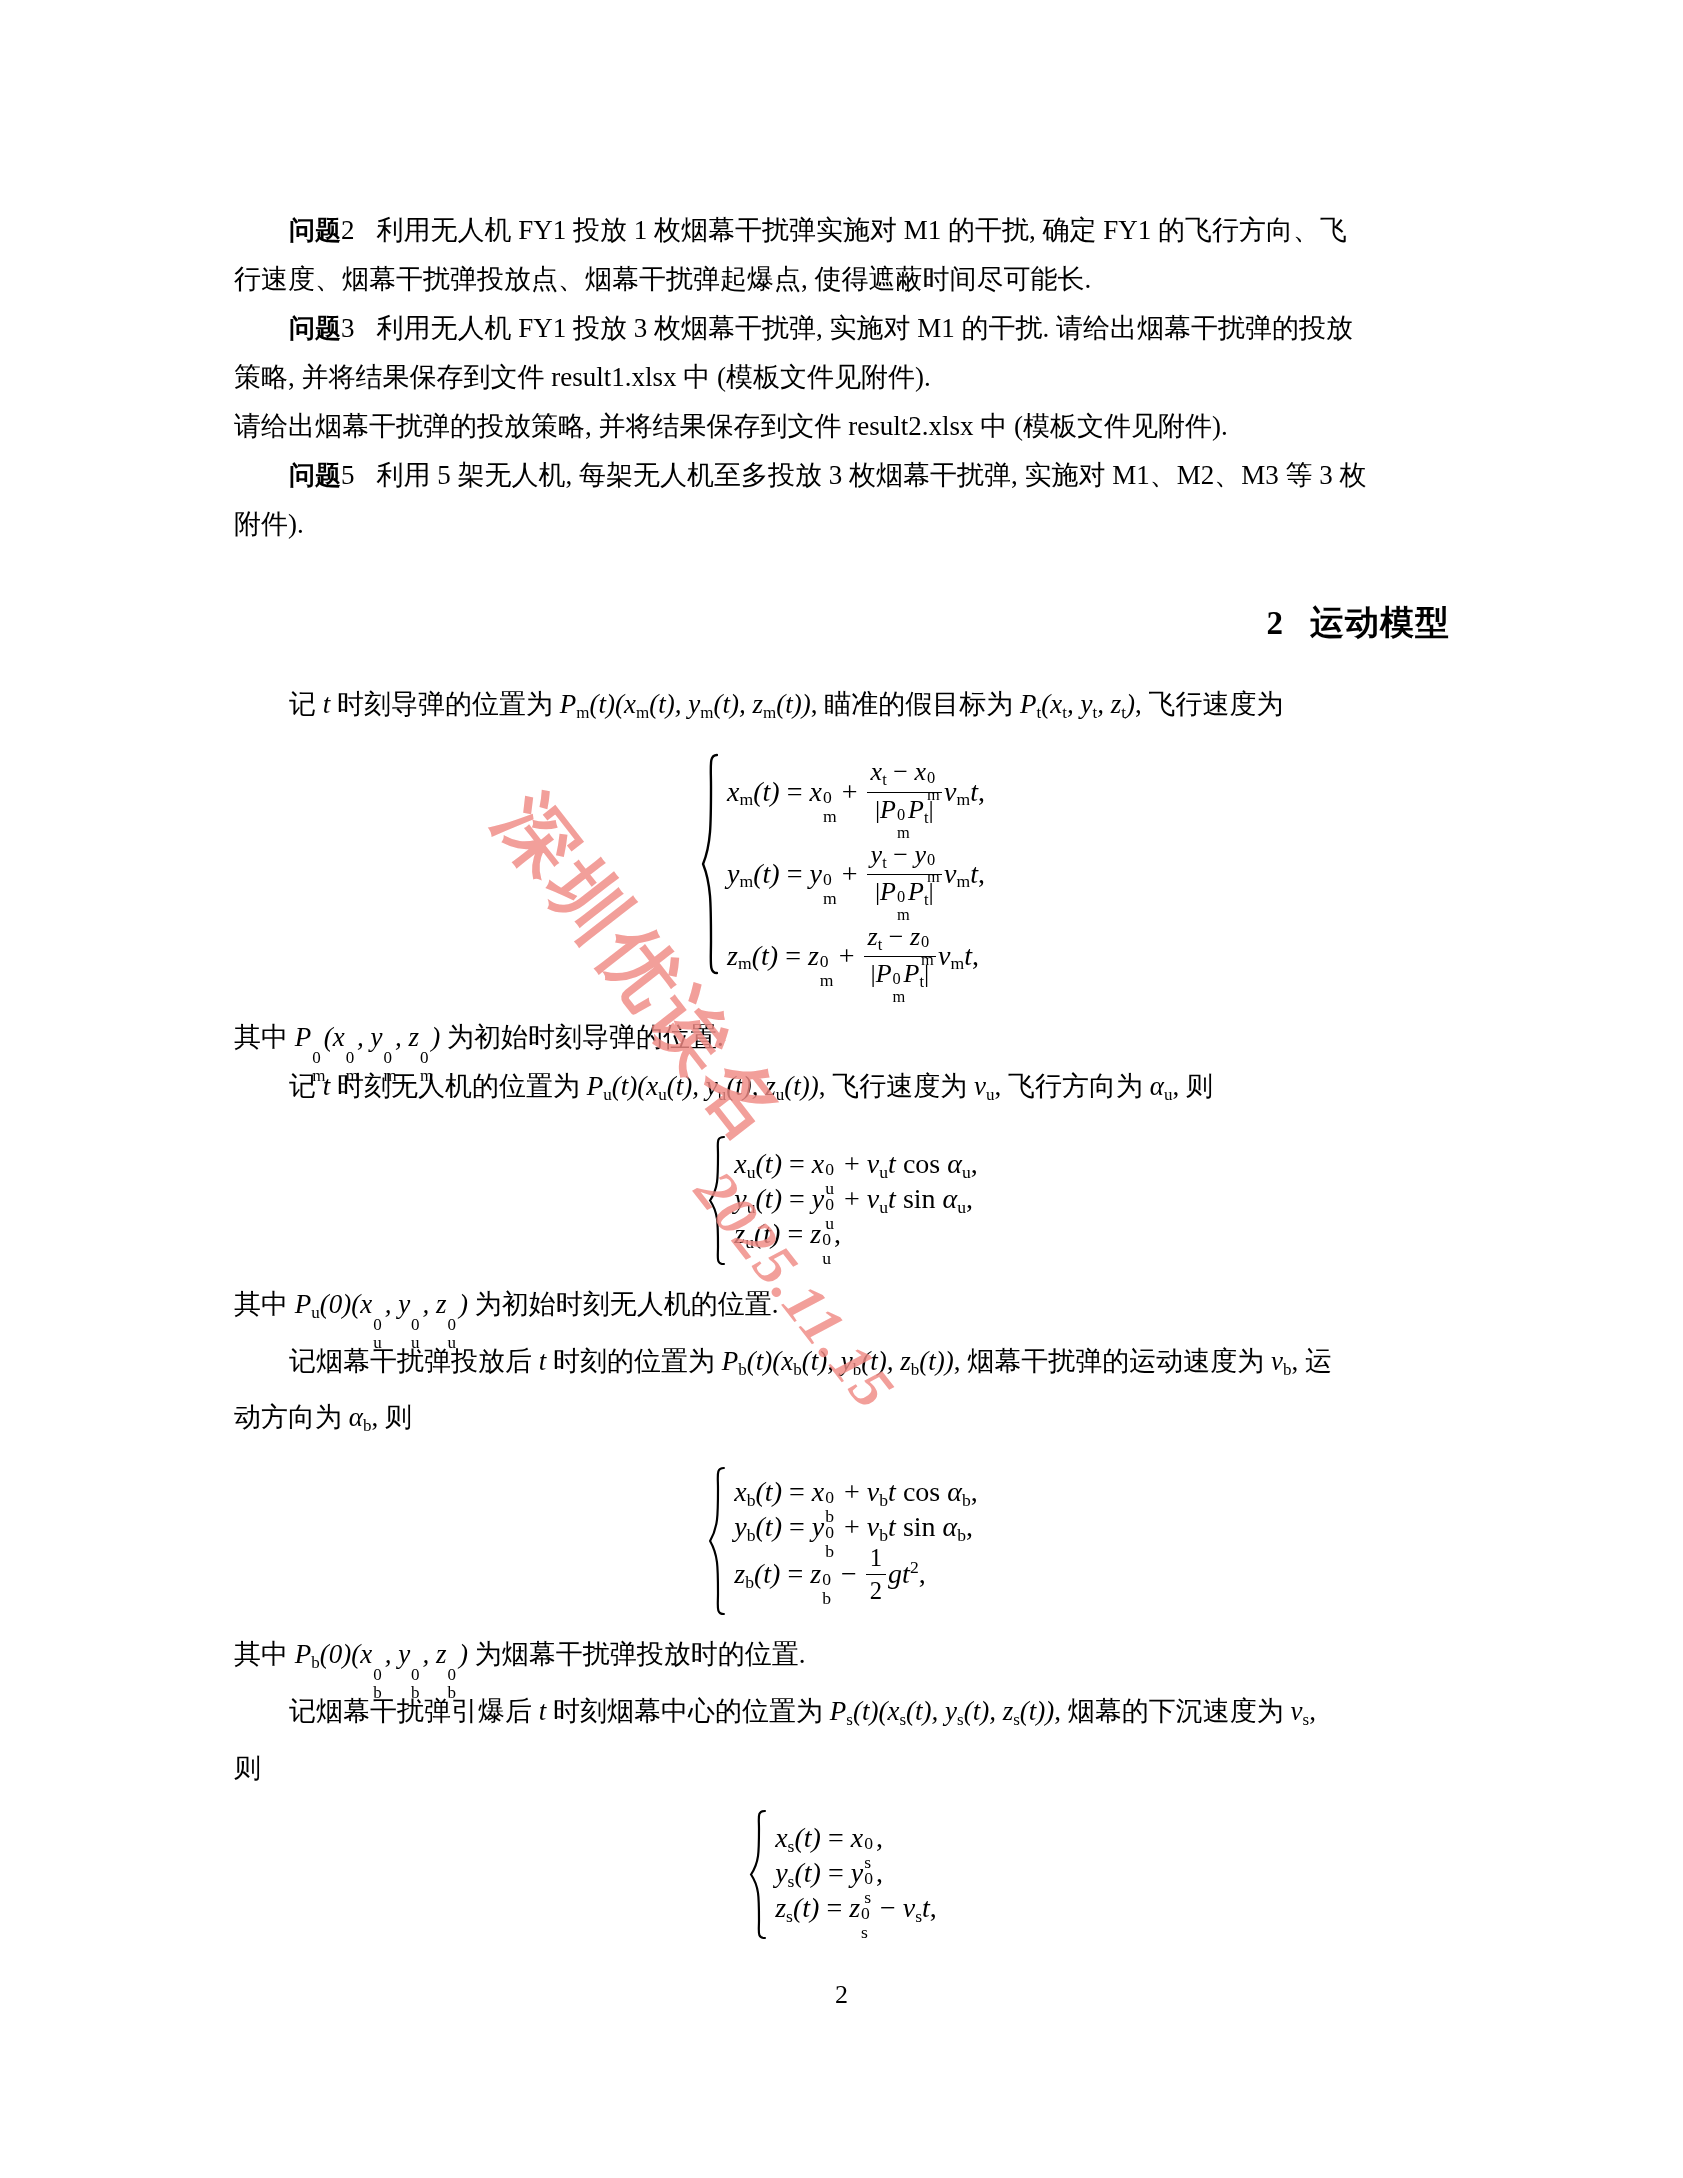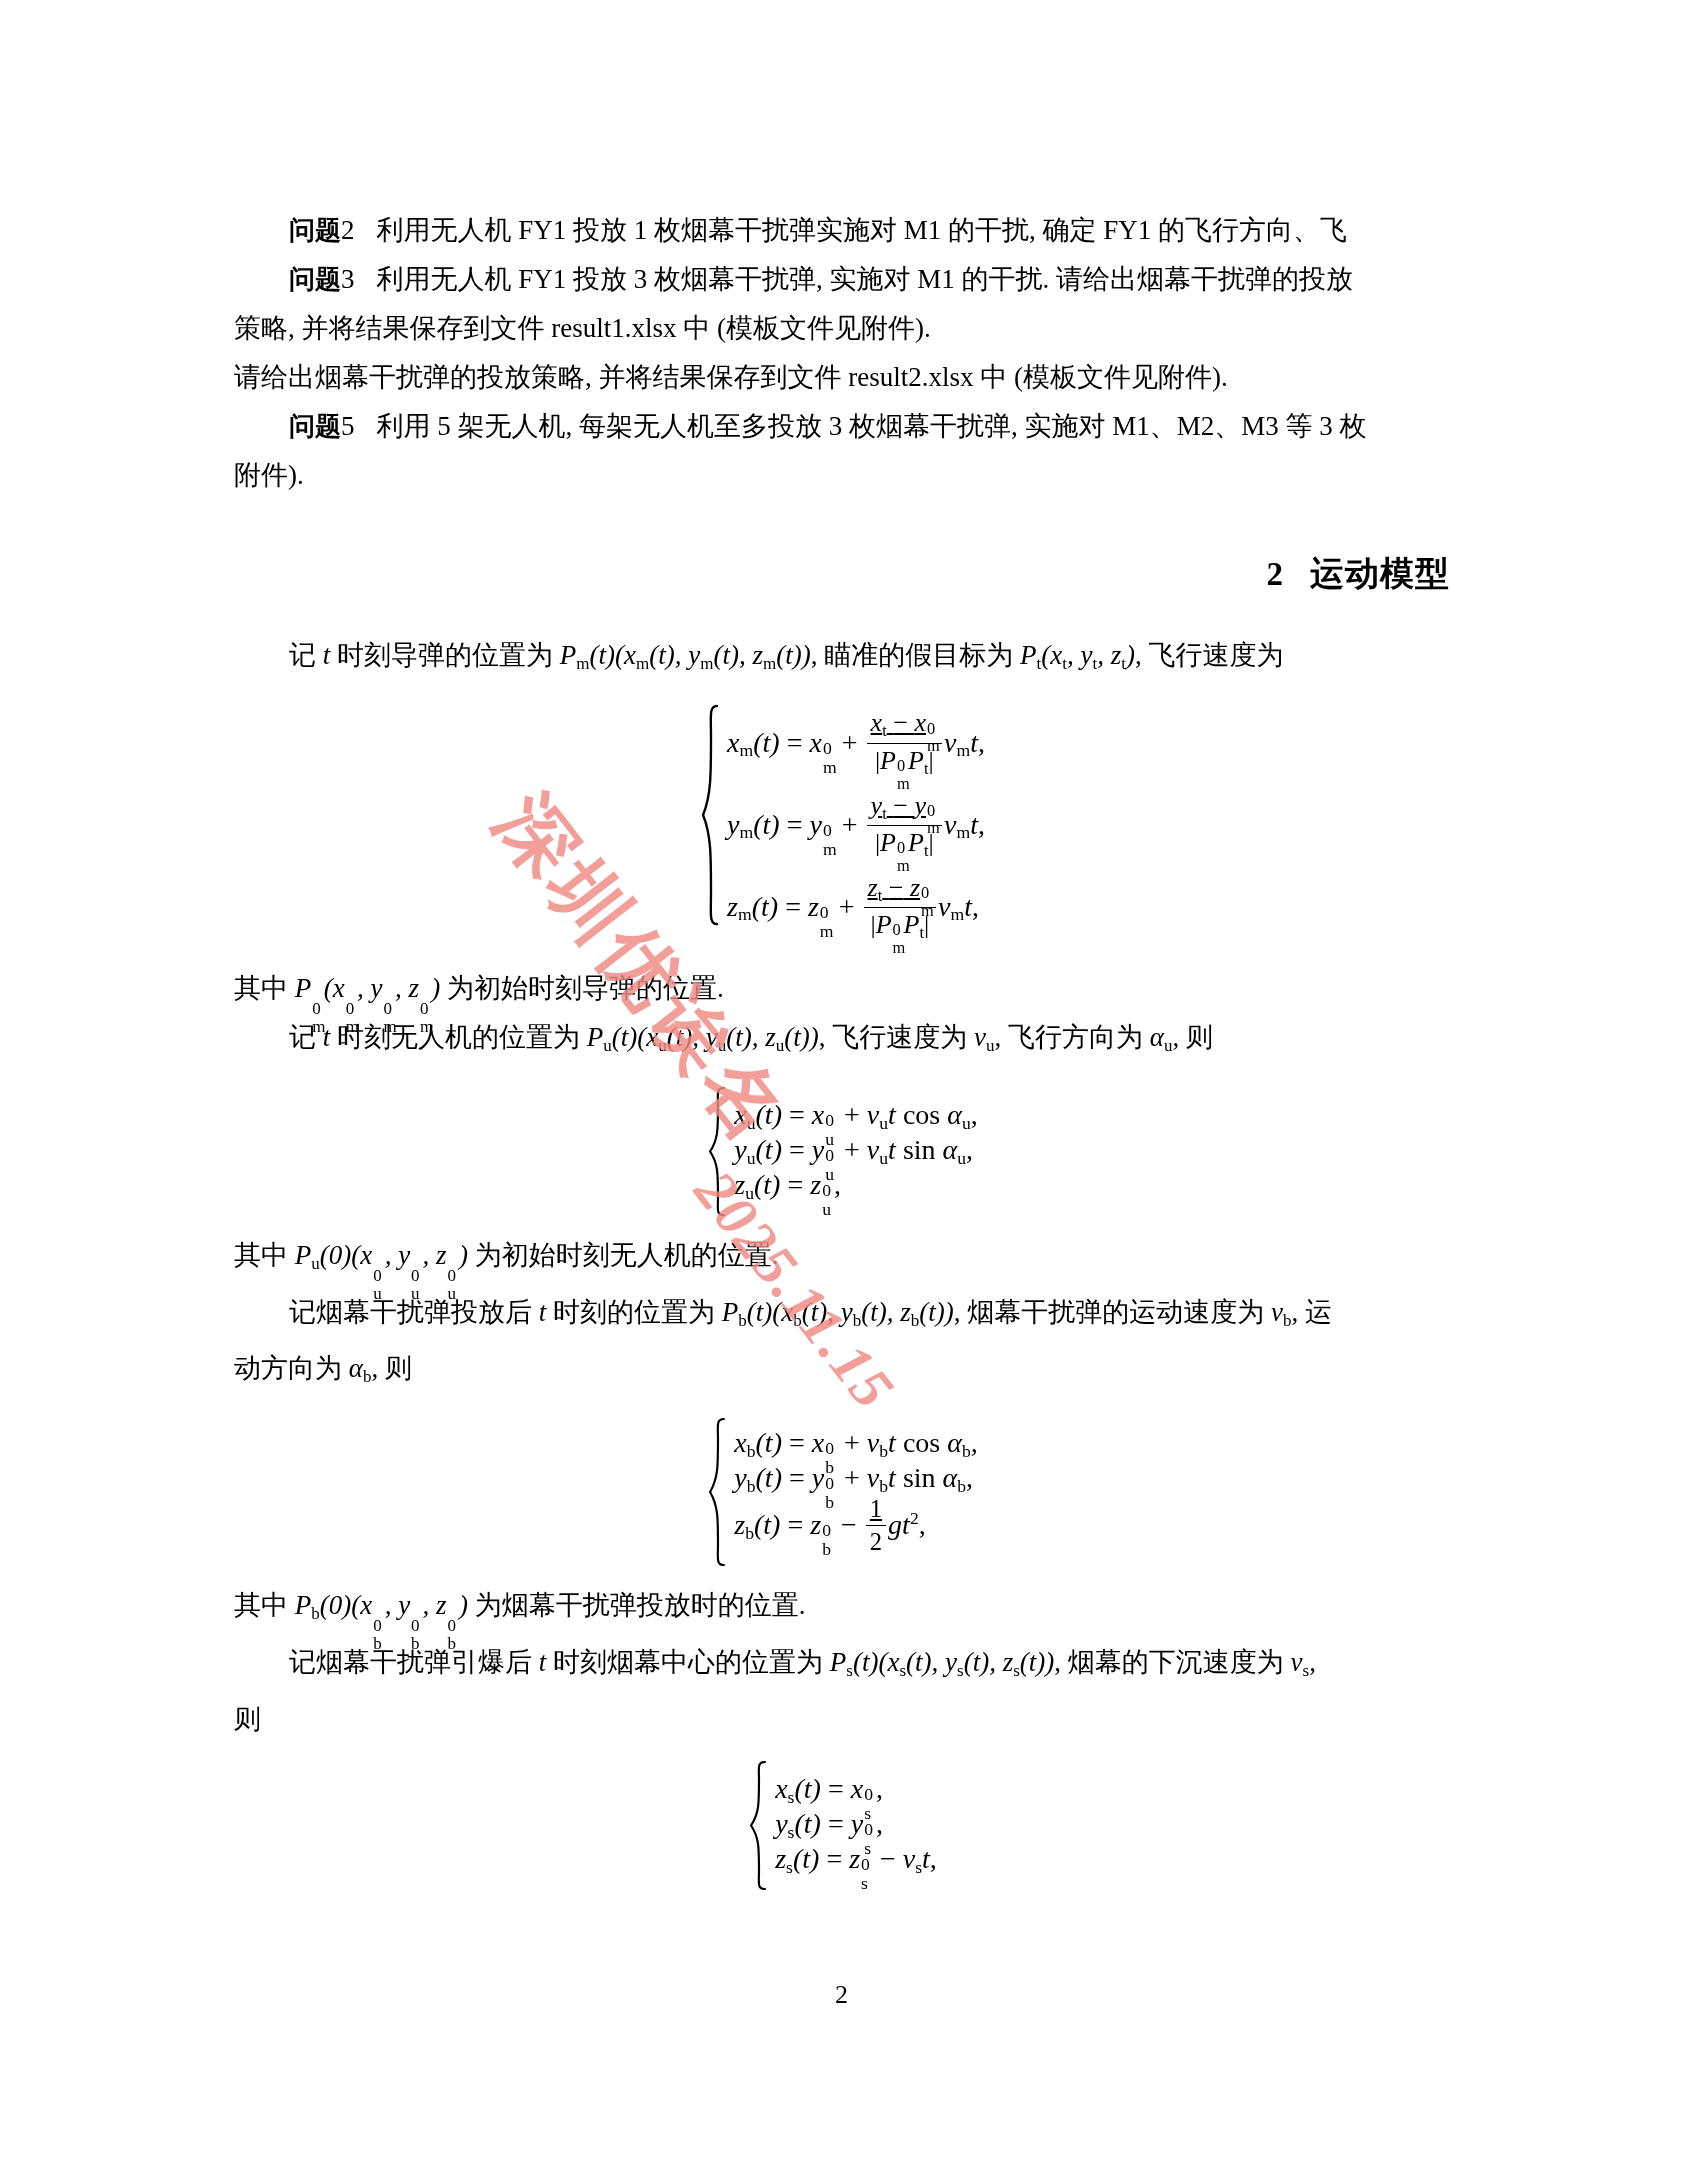--- a/index.html
+++ b/index.html
@@ -202,6 +202,9 @@
     <p class="para">
       <span class="qlabel">问题</span><span class="qnum">2</span><span class="gap-after-label"></span><span>利用无人机 FY1 投放 1 枚烟幕干扰弹实施对 M1 的干扰, 确定 FY1 的飞行方向、飞</span>
     </p>
+    <p class="para noindent">
+      <span>行速度、烟幕干扰弹投放点、烟幕干扰弹起爆点, 使得遮蔽时间尽可能长.</span>
+    </p>
 
     <p class="para">
       <span class="qlabel">问题</span><span class="qnum">3</span><span class="gap-after-label"></span><span>利用无人机 FY1 投放 3 枚烟幕干扰弹, 实施对 M1 的干扰. 请给出烟幕干扰弹的投放</span>

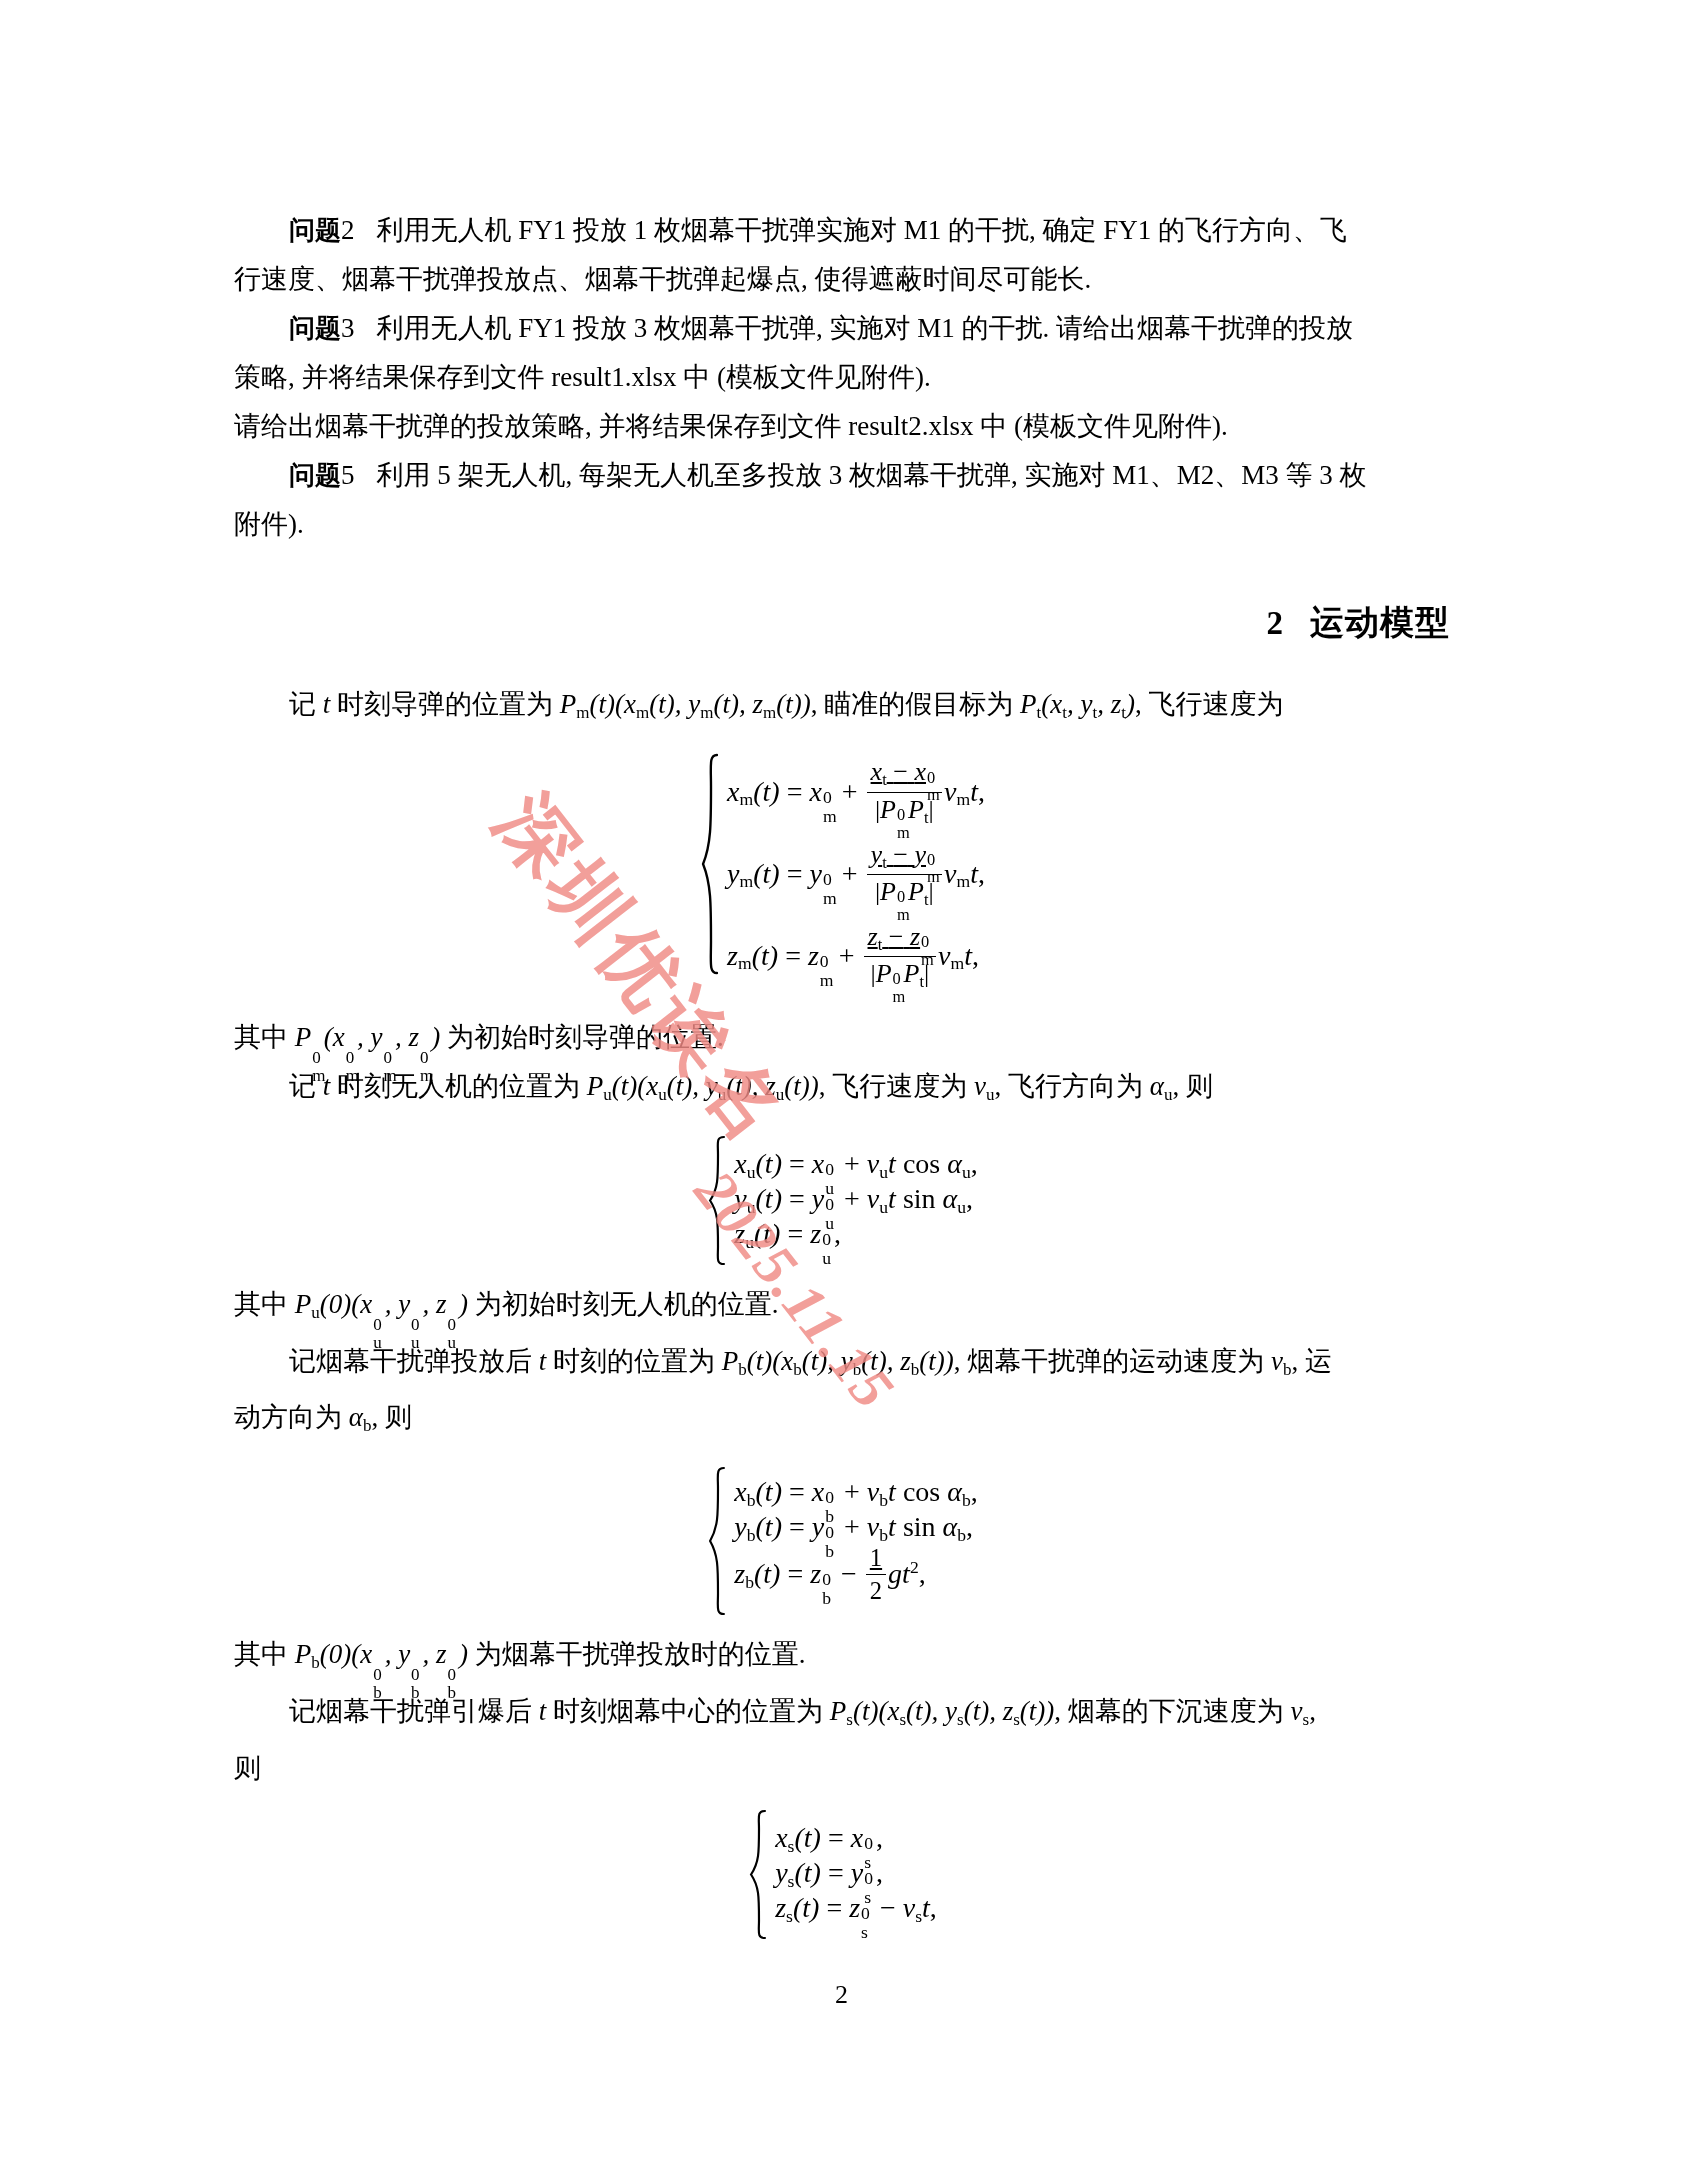--- a/index.html
+++ b/index.html
@@ -137,7 +137,6 @@
     padding: 0 4px 2px 4px;
     border-bottom: 1.4px solid #000;
     font-size: 0.93em;
-    text-decoration: underline;
   }
   .frac .den {
     display: block;

